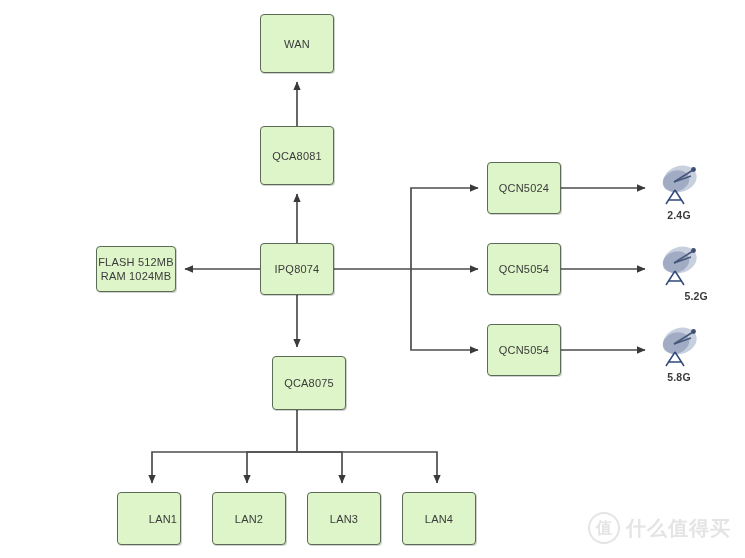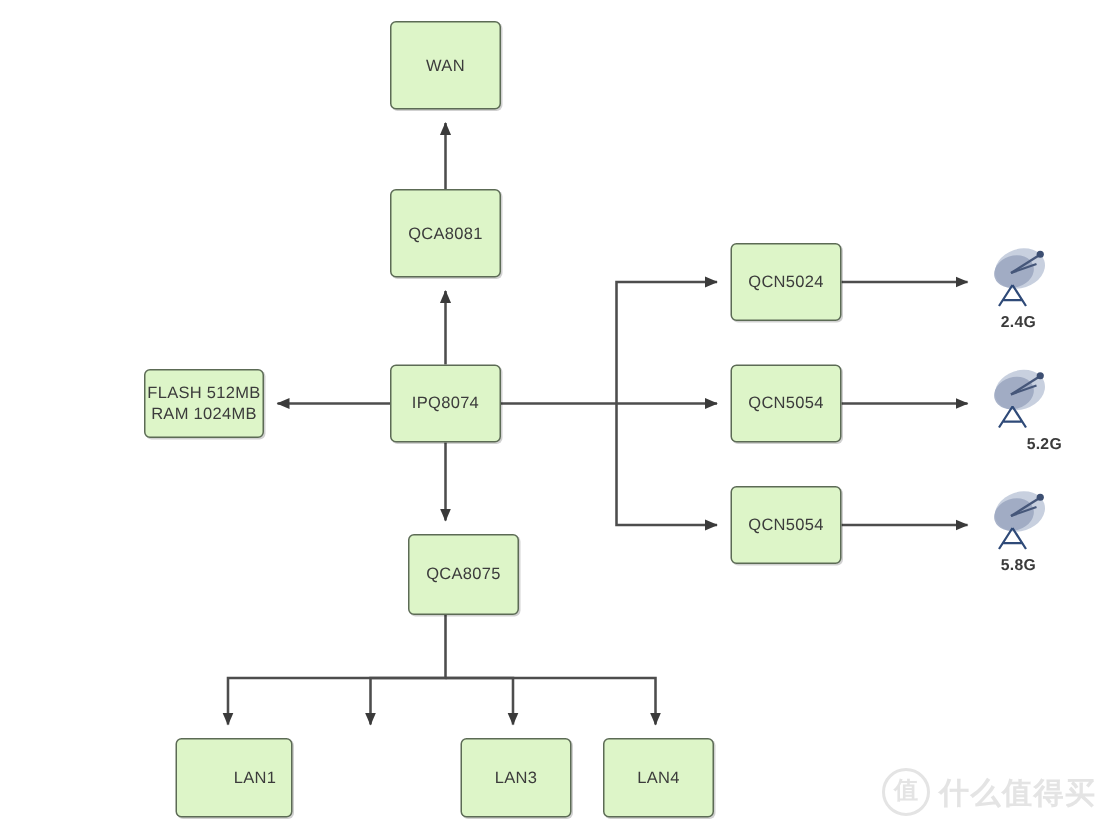--- a/index.html
+++ b/index.html
@@ -160,7 +160,7 @@
     <span class="label">QCN5054</span>
   </div>
 
-  <div class="node" style="left:117px;top:492px;width:78px;height:53px;padding-left:28px;">
+  <div class="node" style="left:117px;top:492px;width:64px;height:53px;padding-left:28px;">
     <span class="label">LAN1</span>
   </div>
 

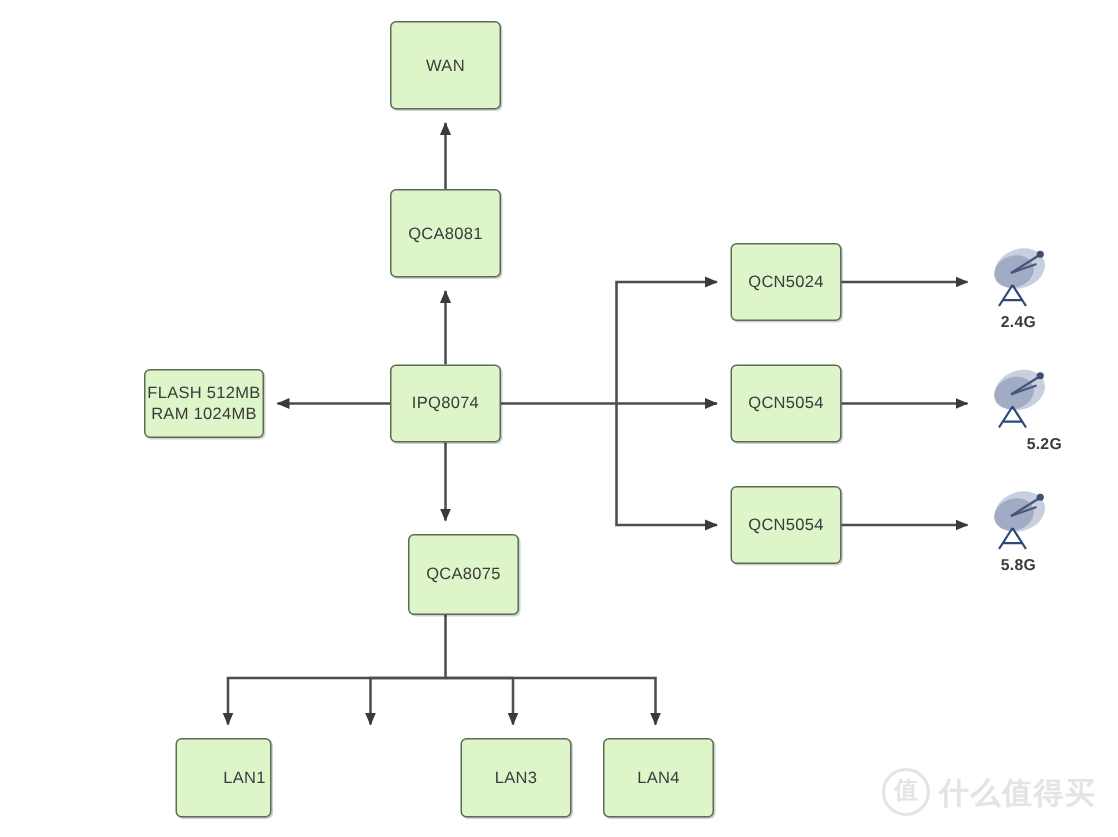--- a/index.html
+++ b/index.html
@@ -164,6 +164,9 @@
     <span class="label">LAN1</span>
   </div>
 
+  <div class="node" style="left:212px;top:492px;width:74px;height:53px;">
+    <span class="label">LAN2</span>
+  </div>
 
   <div class="node" style="left:307px;top:492px;width:74px;height:53px;">
     <span class="label">LAN3</span>

